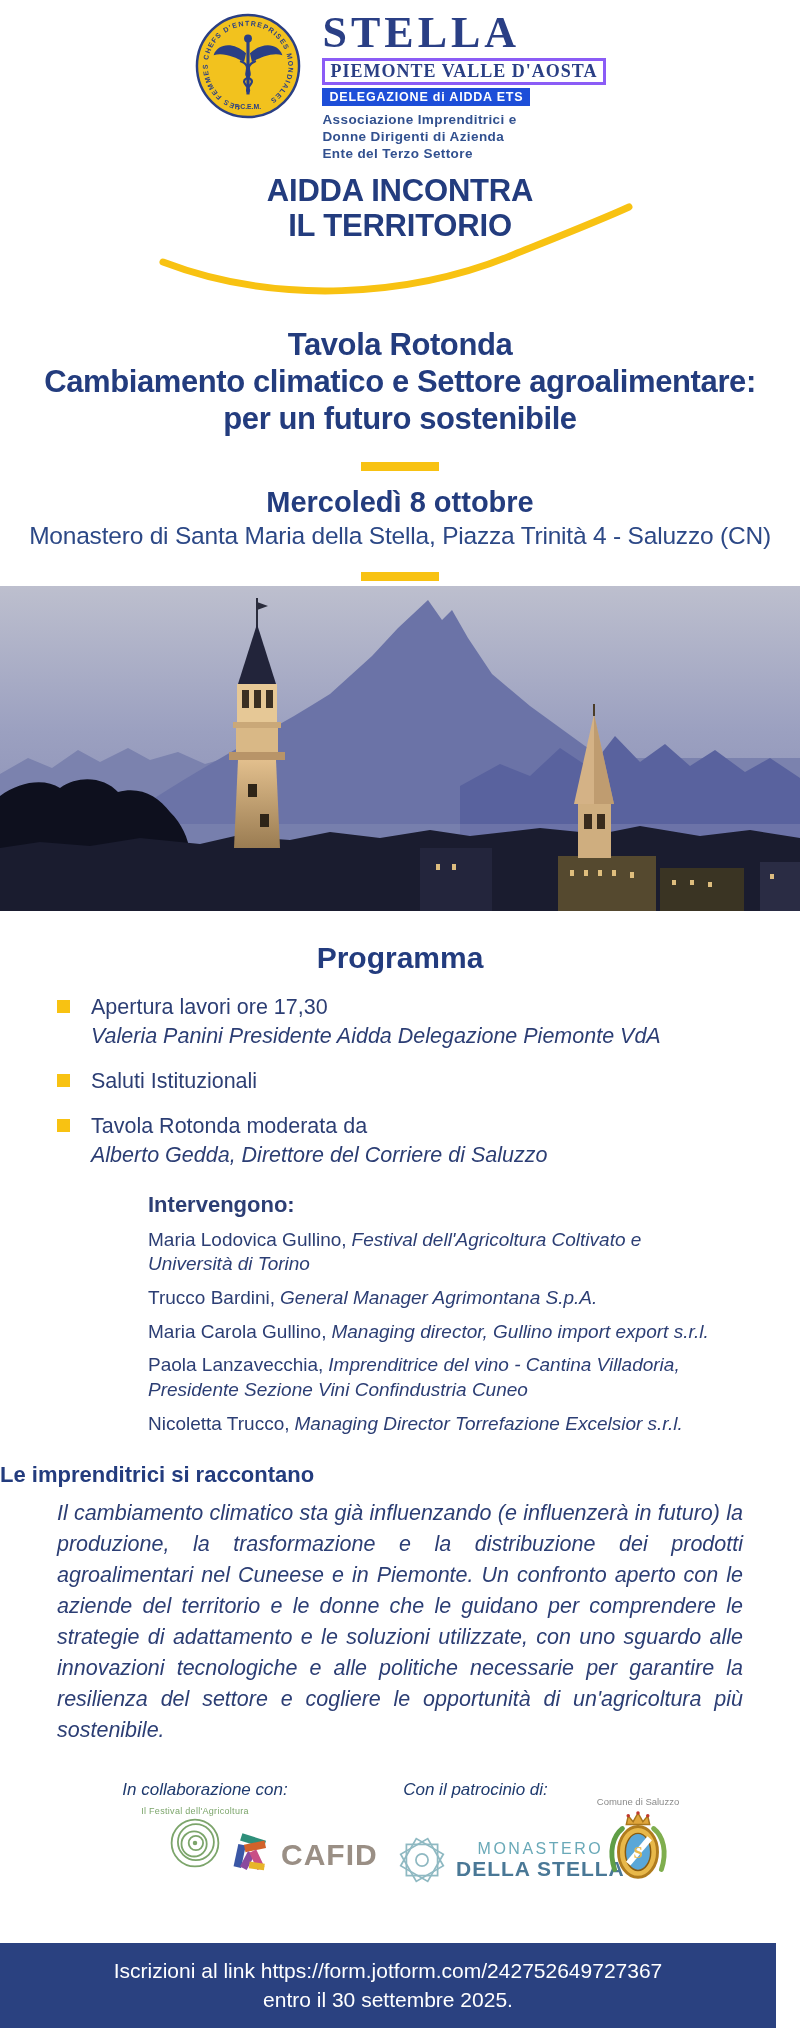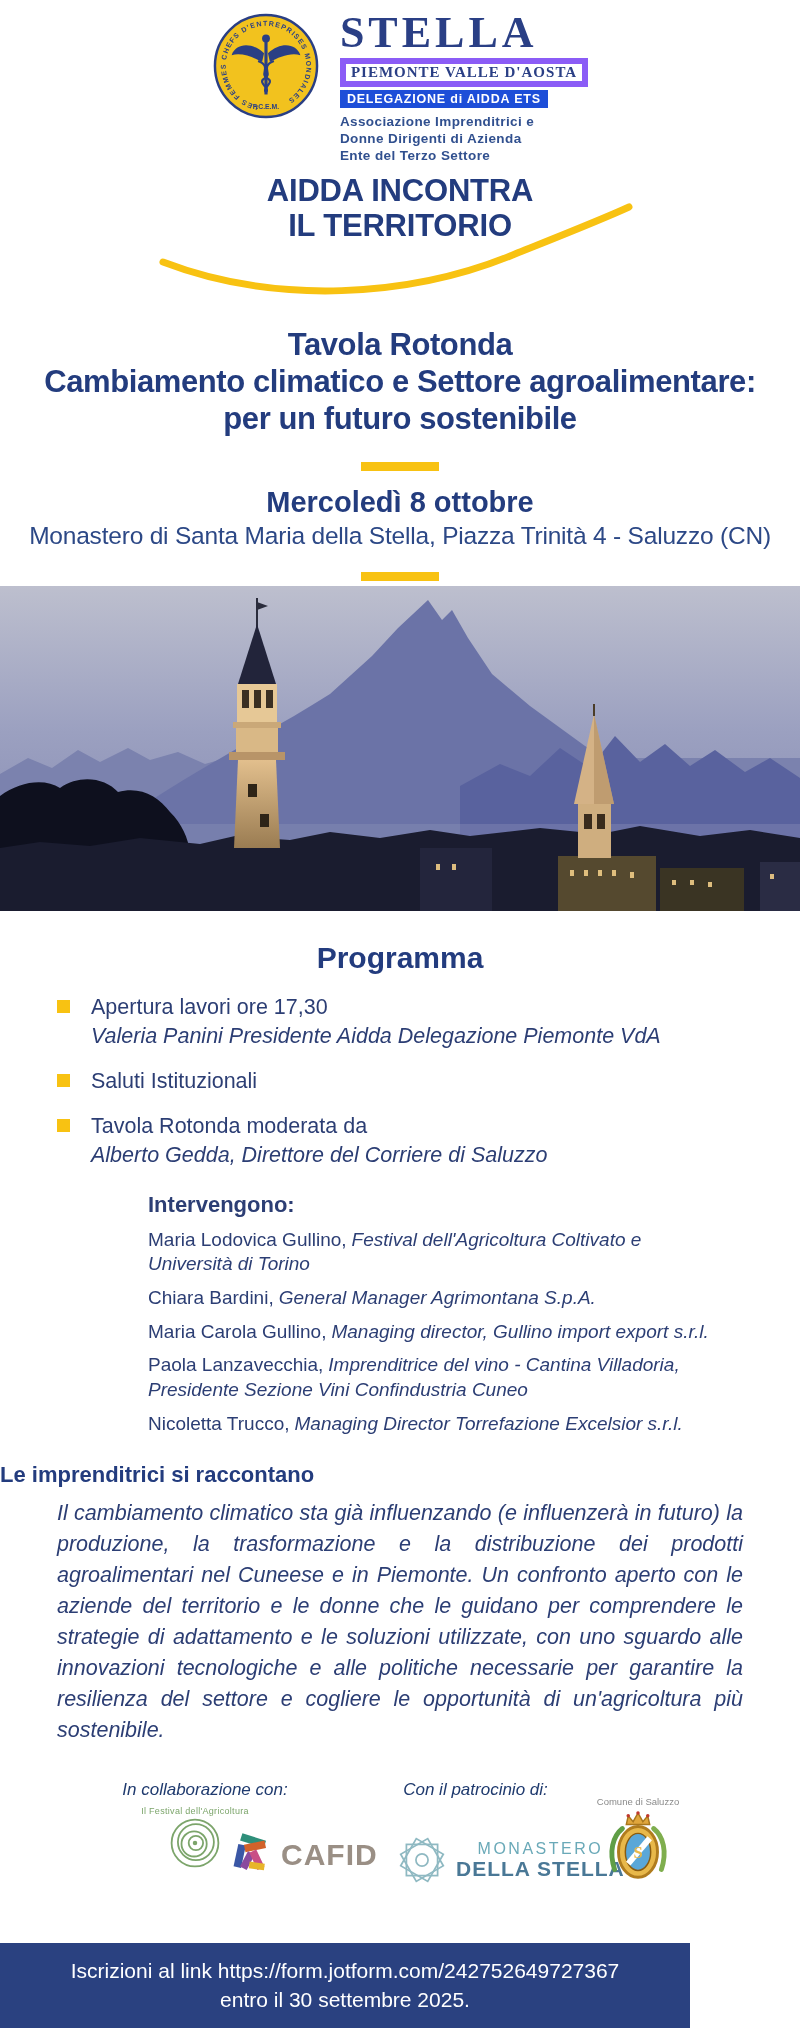--- a/index.html
+++ b/index.html
@@ -12,8 +12,8 @@
   .brand-text{display:flex;flex-direction:column;align-items:flex-start;}
   .brand-aidda{font-family:"Liberation Serif",serif;font-weight:bold;font-size:44px;line-height:.95;
                letter-spacing:4px;color:#2a3f85;}
-  .brand-region{border:6px solid #8b5cf6;color:#2a3f85;font-family:"Liberation Serif",serif;
-                font-weight:bold;font-size:15px;letter-spacing:1px;padding:0 5px;margin-top:4px;}
+  .brand-region{border:3px solid #8b5cf6;color:#2a3f85;font-family:"Liberation Serif",serif;
+                font-weight:bold;font-size:18px;letter-spacing:1px;padding:0 5px;margin-top:4px;}
   .brand-deleg{background:#1d4ed8;color:#ffffff;font-weight:bold;font-size:12.5px;letter-spacing:.8px;
                padding:2px 7px;margin-top:3px;}
   .brand-sub{font-size:13.5px;font-weight:bold;color:#31508f;line-height:1.28;letter-spacing:.4px;margin-top:5px;}

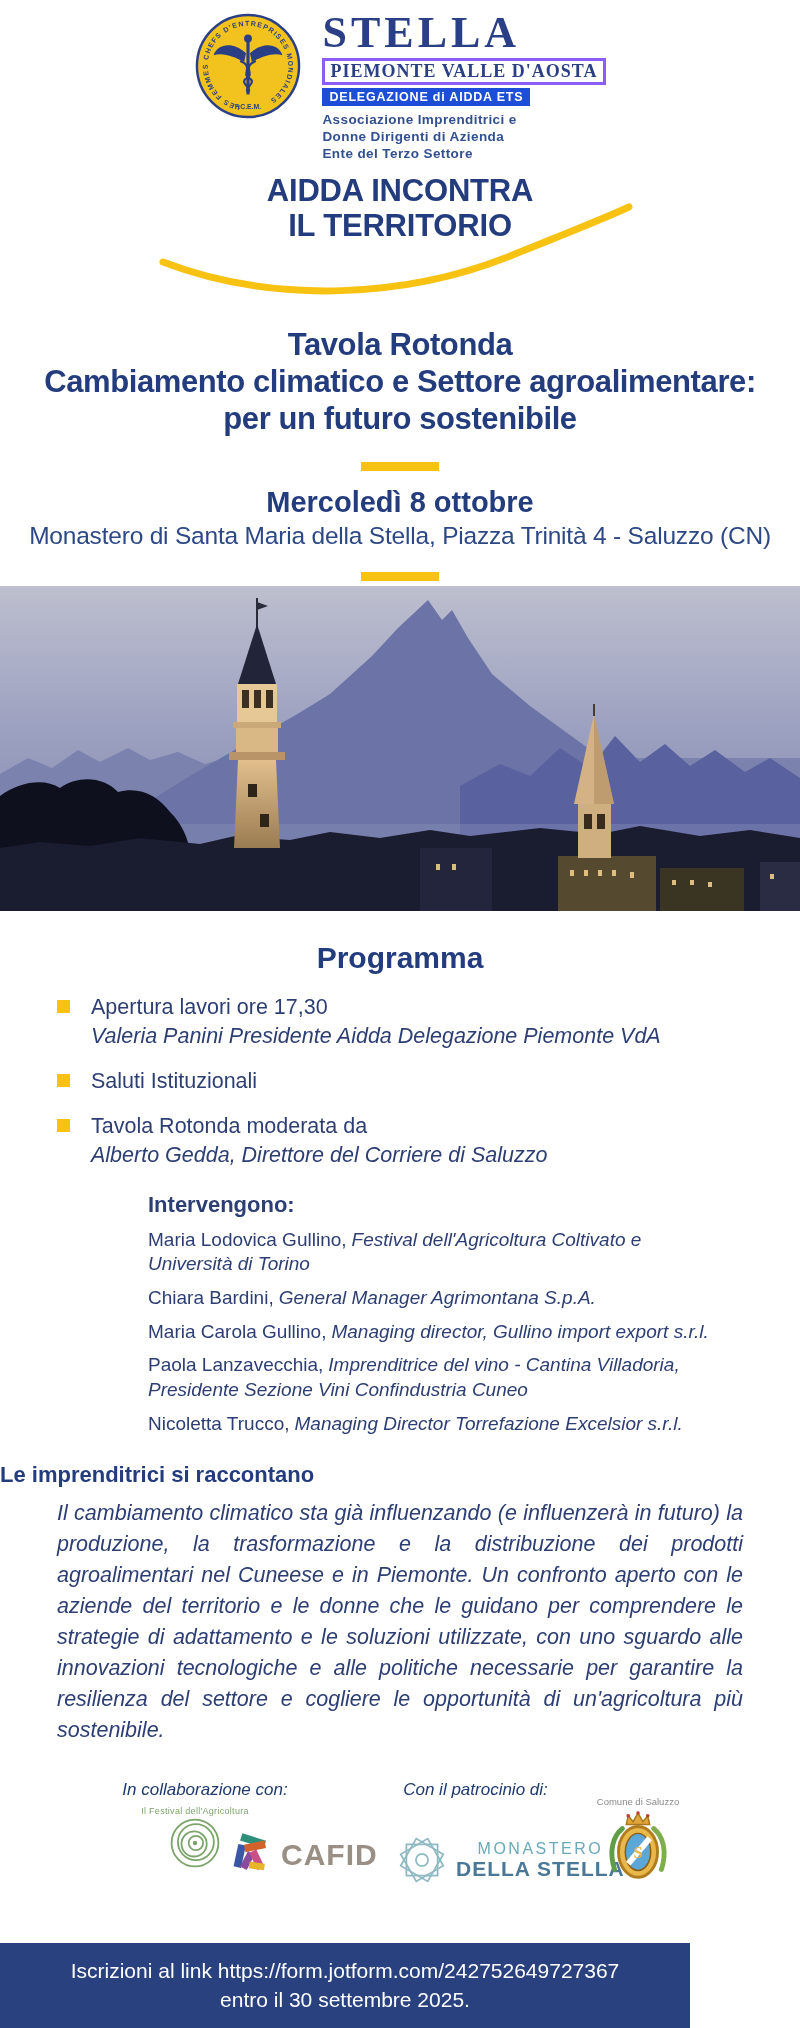--- a/index.html
+++ b/index.html
@@ -240,7 +240,7 @@
         <span class="name">Maria Lodovica Gullino,</span><span class="role">Festival dell'Agricoltura Coltivato e Università di Torino</span>
       </div>
       <div class="speaker">
-        <span class="name">Chiara Bardini,</span><span class="role">General Manager Agrimontana S.p.A.</span>
+        <span class="name">Trucco Bardini,</span><span class="role">General Manager Agrimontana S.p.A.</span>
       </div>
       <div class="speaker">
         <span class="name">Maria Carola Gullino,</span><span class="role">Managing director, Gullino import export s.r.l.</span>

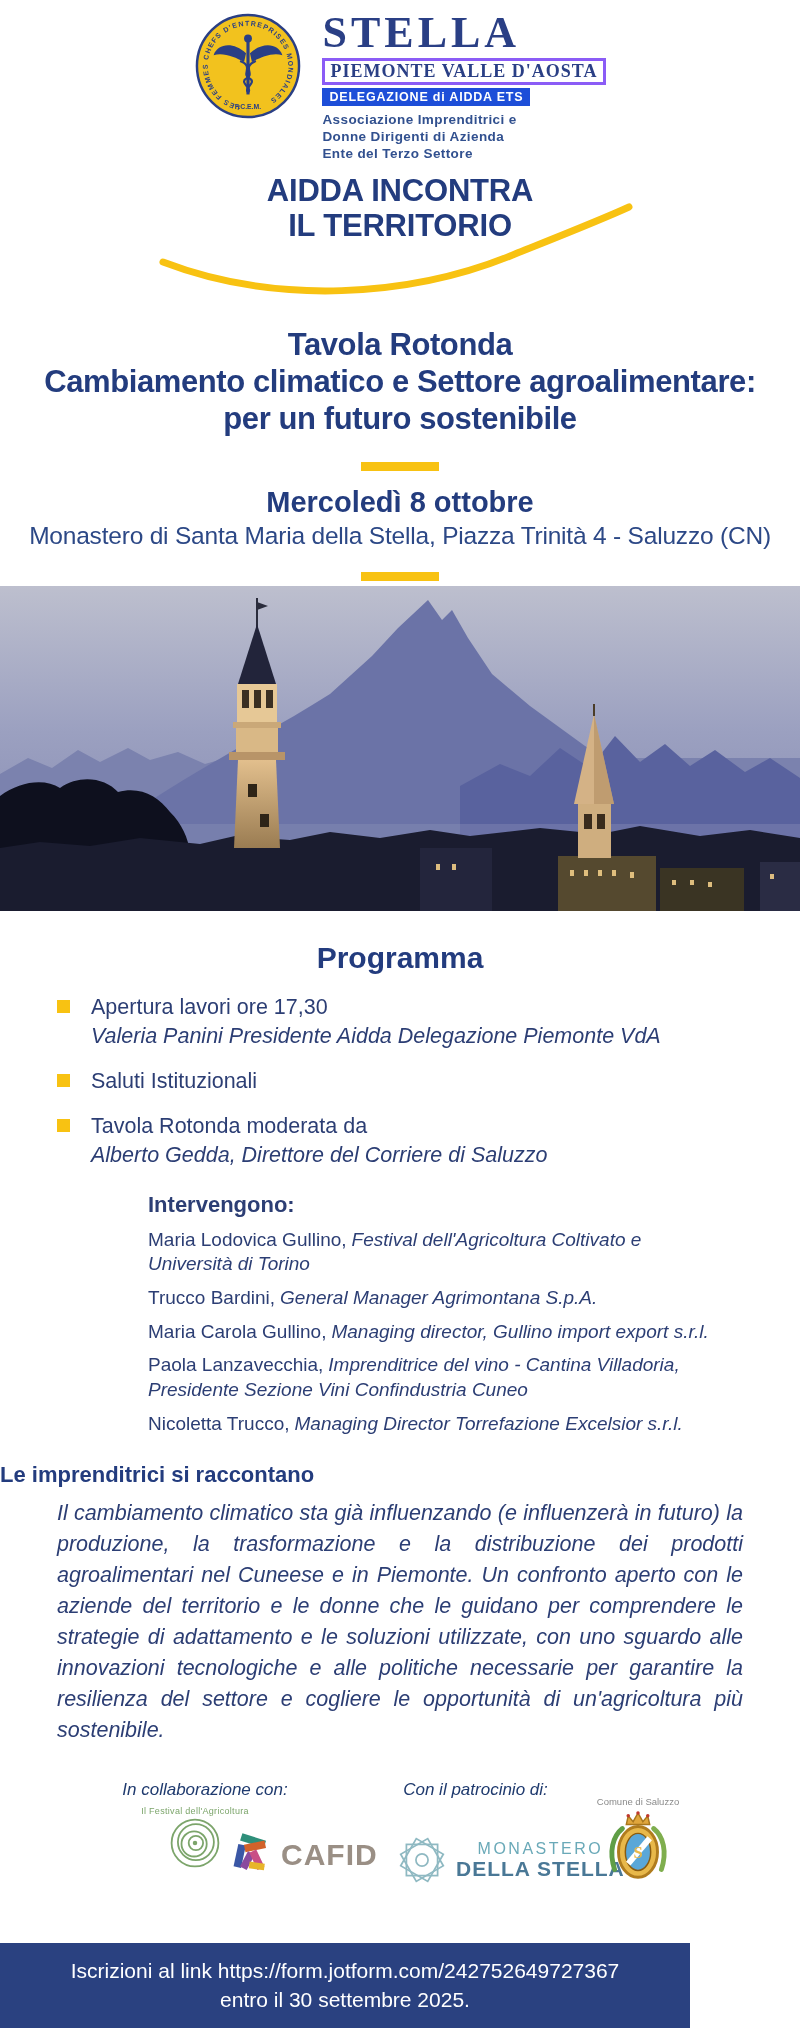--- a/index.html
+++ b/index.html
@@ -72,7 +72,7 @@
   .com-cap{font-size:9.5px;color:#8a8a8a;margin-bottom:2px;}
 
   
-  .footer{position:absolute;left:0;bottom:0;width:690px;height:85px;background:#2a4180;color:#ffffff;
+  .footer{position:absolute;left:0;bottom:0;width:776px;height:85px;background:#2a4180;color:#ffffff;
           display:flex;flex-direction:column;justify-content:center;align-items:center;line-height:1.35;}
   .footer .f1,.footer .f2{font-size:21px;font-weight:500;}
 </style>

